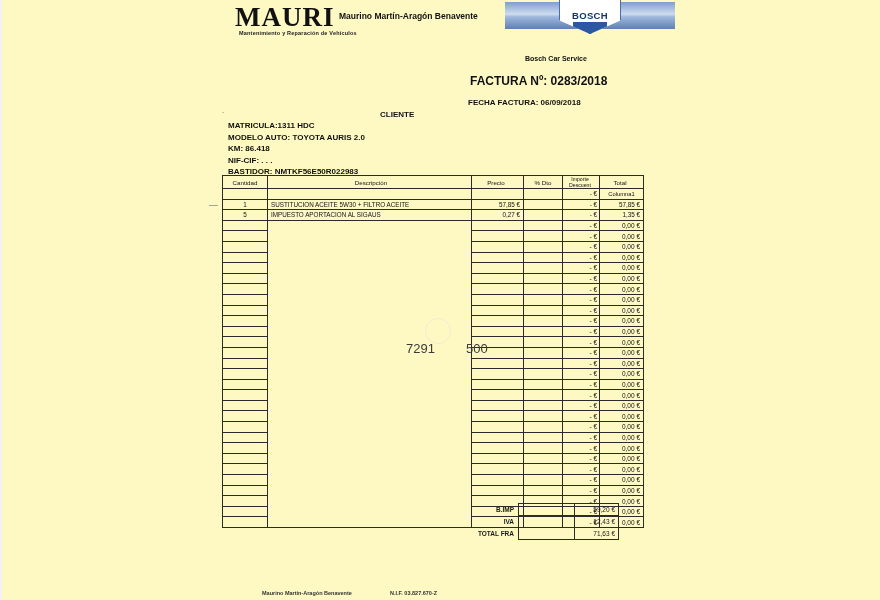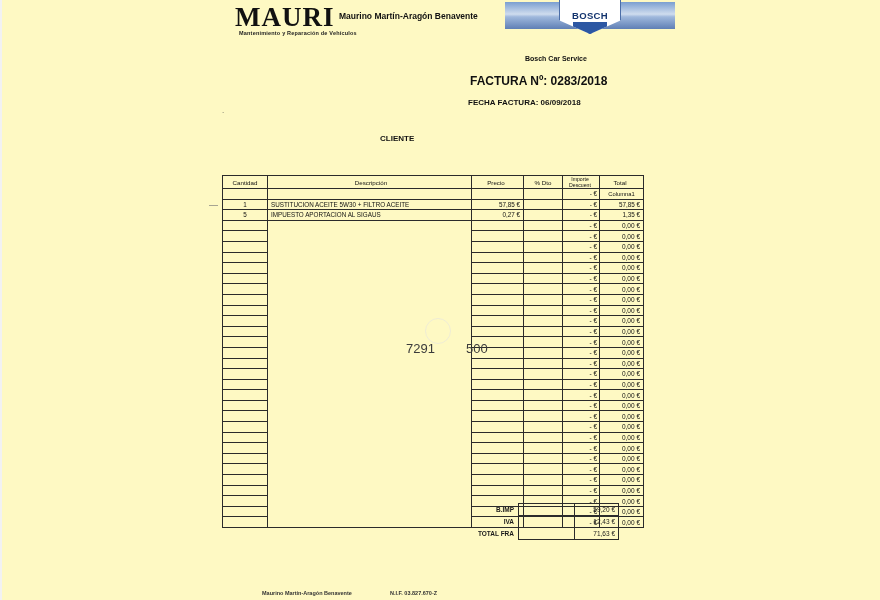--- a/index.html
+++ b/index.html
@@ -133,7 +133,6 @@
     font-size: 8px;
     font-weight: bold;
     color: #111;
-    margin-top: 24px;
   }
 
   .vehicle-block {

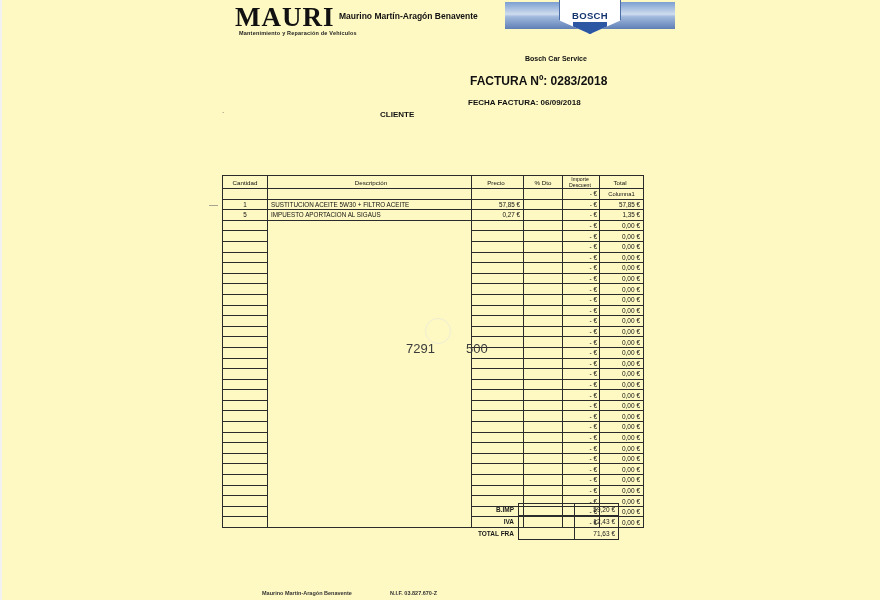--- a/index.html
+++ b/index.html
@@ -304,6 +304,13 @@
   <div class="dot-mark">.</div>
   <div class="dash-mark">—</div>
 
+  <div class="vehicle-block">
+    <div>MATRICULA:1311 HDC</div>
+    <div>MODELO AUTO: TOYOTA AURIS 2.0</div>
+    <div>KM: 86.418</div>
+    <div>NIF-CIF:   . . .</div>
+    <div>BASTIDOR: NMTKF56E50R022983</div>
+  </div>
 
   <table class="invoice">
     <thead>

